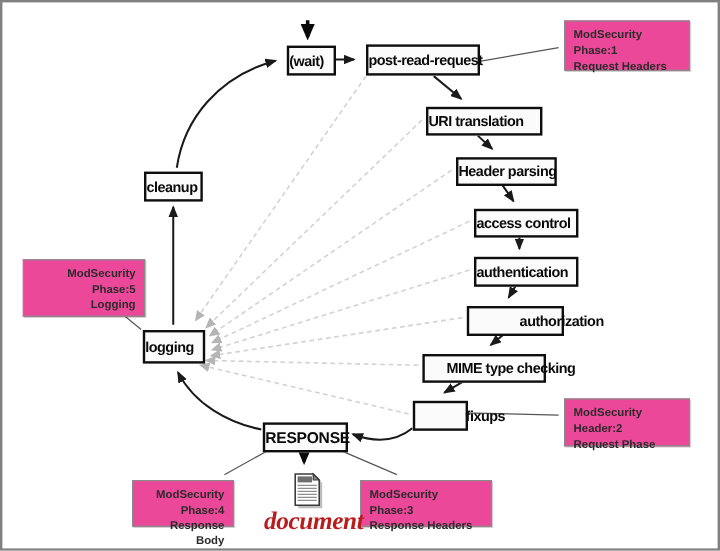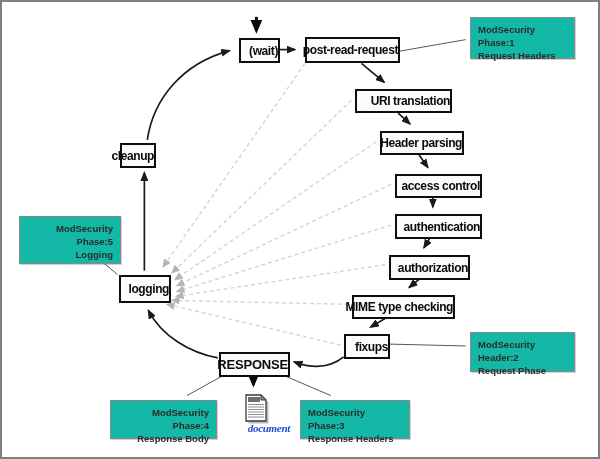--- a/index.html
+++ b/index.html
@@ -30,7 +30,7 @@
   .callout{
     position:absolute;
     box-sizing:border-box;
-    background:#14b8a6;
+    background:#ec4899;
     border:1px solid #8a8a8a;
     box-shadow:1px 1px 0 rgba(0,0,0,0.18);
     padding:6px 7px 4px 7px;

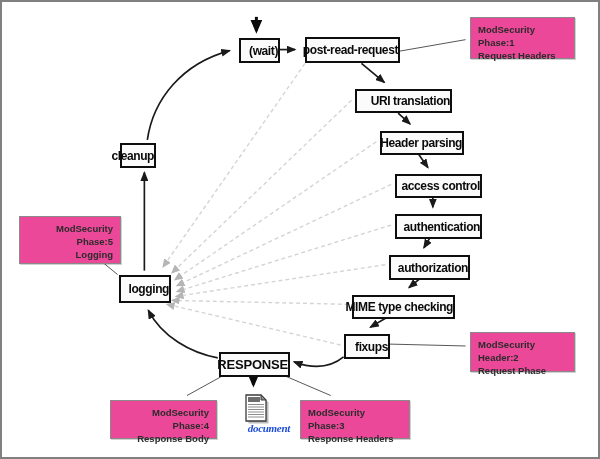--- a/index.html
+++ b/index.html
@@ -18,7 +18,7 @@
     box-sizing:border-box;
     background:#fbfbfb;
     border:2px solid #0e0e0e;
-    display:flex;align-items:center;justify-content:flex-end;
+    display:flex;align-items:center;justify-content:flex-start;
     font-weight:bold;
     font-size:12px;
     letter-spacing:-0.4px;

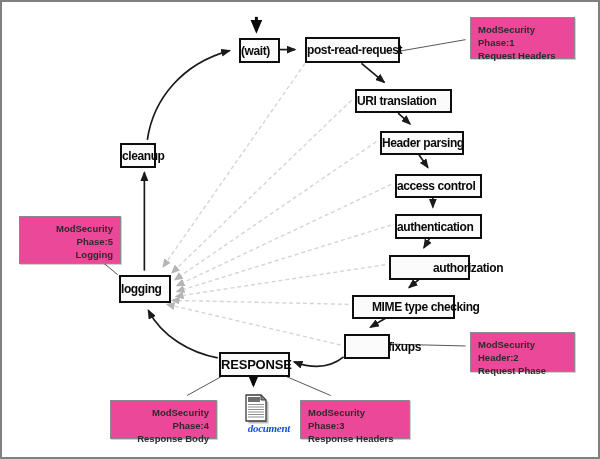--- a/index.html
+++ b/index.html
@@ -141,7 +141,7 @@
   <div class="node heavy" style="left:217px;top:350px;width:71px;height:25px;font-size:13px;letter-spacing:-0.2px;">
       <span>RESPONSE</span>
     </div>
-  <div class="node" style="left:118px;top:141px;width:36px;height:25px;">
+  <div class="node" style="left:118px;top:141px;width:49px;height:25px;">
       <span>cleanup</span>
     </div>
   <div class="node heavy" style="left:117px;top:273px;width:52px;height:28px;">

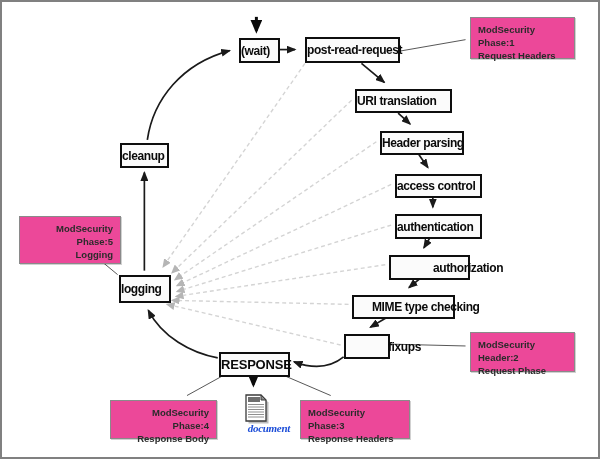--- a/index.html
+++ b/index.html
@@ -160,7 +160,7 @@
     <div>ModSecurity Phase:5</div>
     <div>Logging</div>
   </div>
-  <div class="callout right" style="left:108px;top:398px;width:107px;height:39px;">
+  <div class="callout right" style="left:108px;top:398px;width:85px;height:39px;">
     <div>ModSecurity Phase:4</div>
     <div>Response Body</div>
   </div>

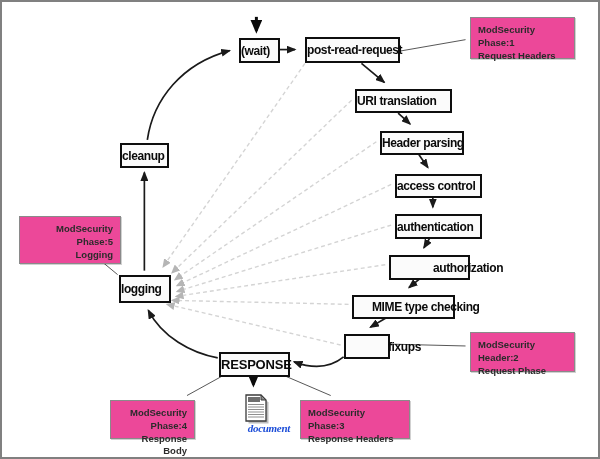--- a/index.html
+++ b/index.html
@@ -48,7 +48,7 @@
     text-align:right;
     font-family:"Liberation Serif", serif;
     font-style:italic;font-weight:bold;
-    font-size:11px;color:#1d4ed8;
+    font-size:21px;color:#b91c1c;
     letter-spacing:-0.3px;
     z-index:3;
   }

